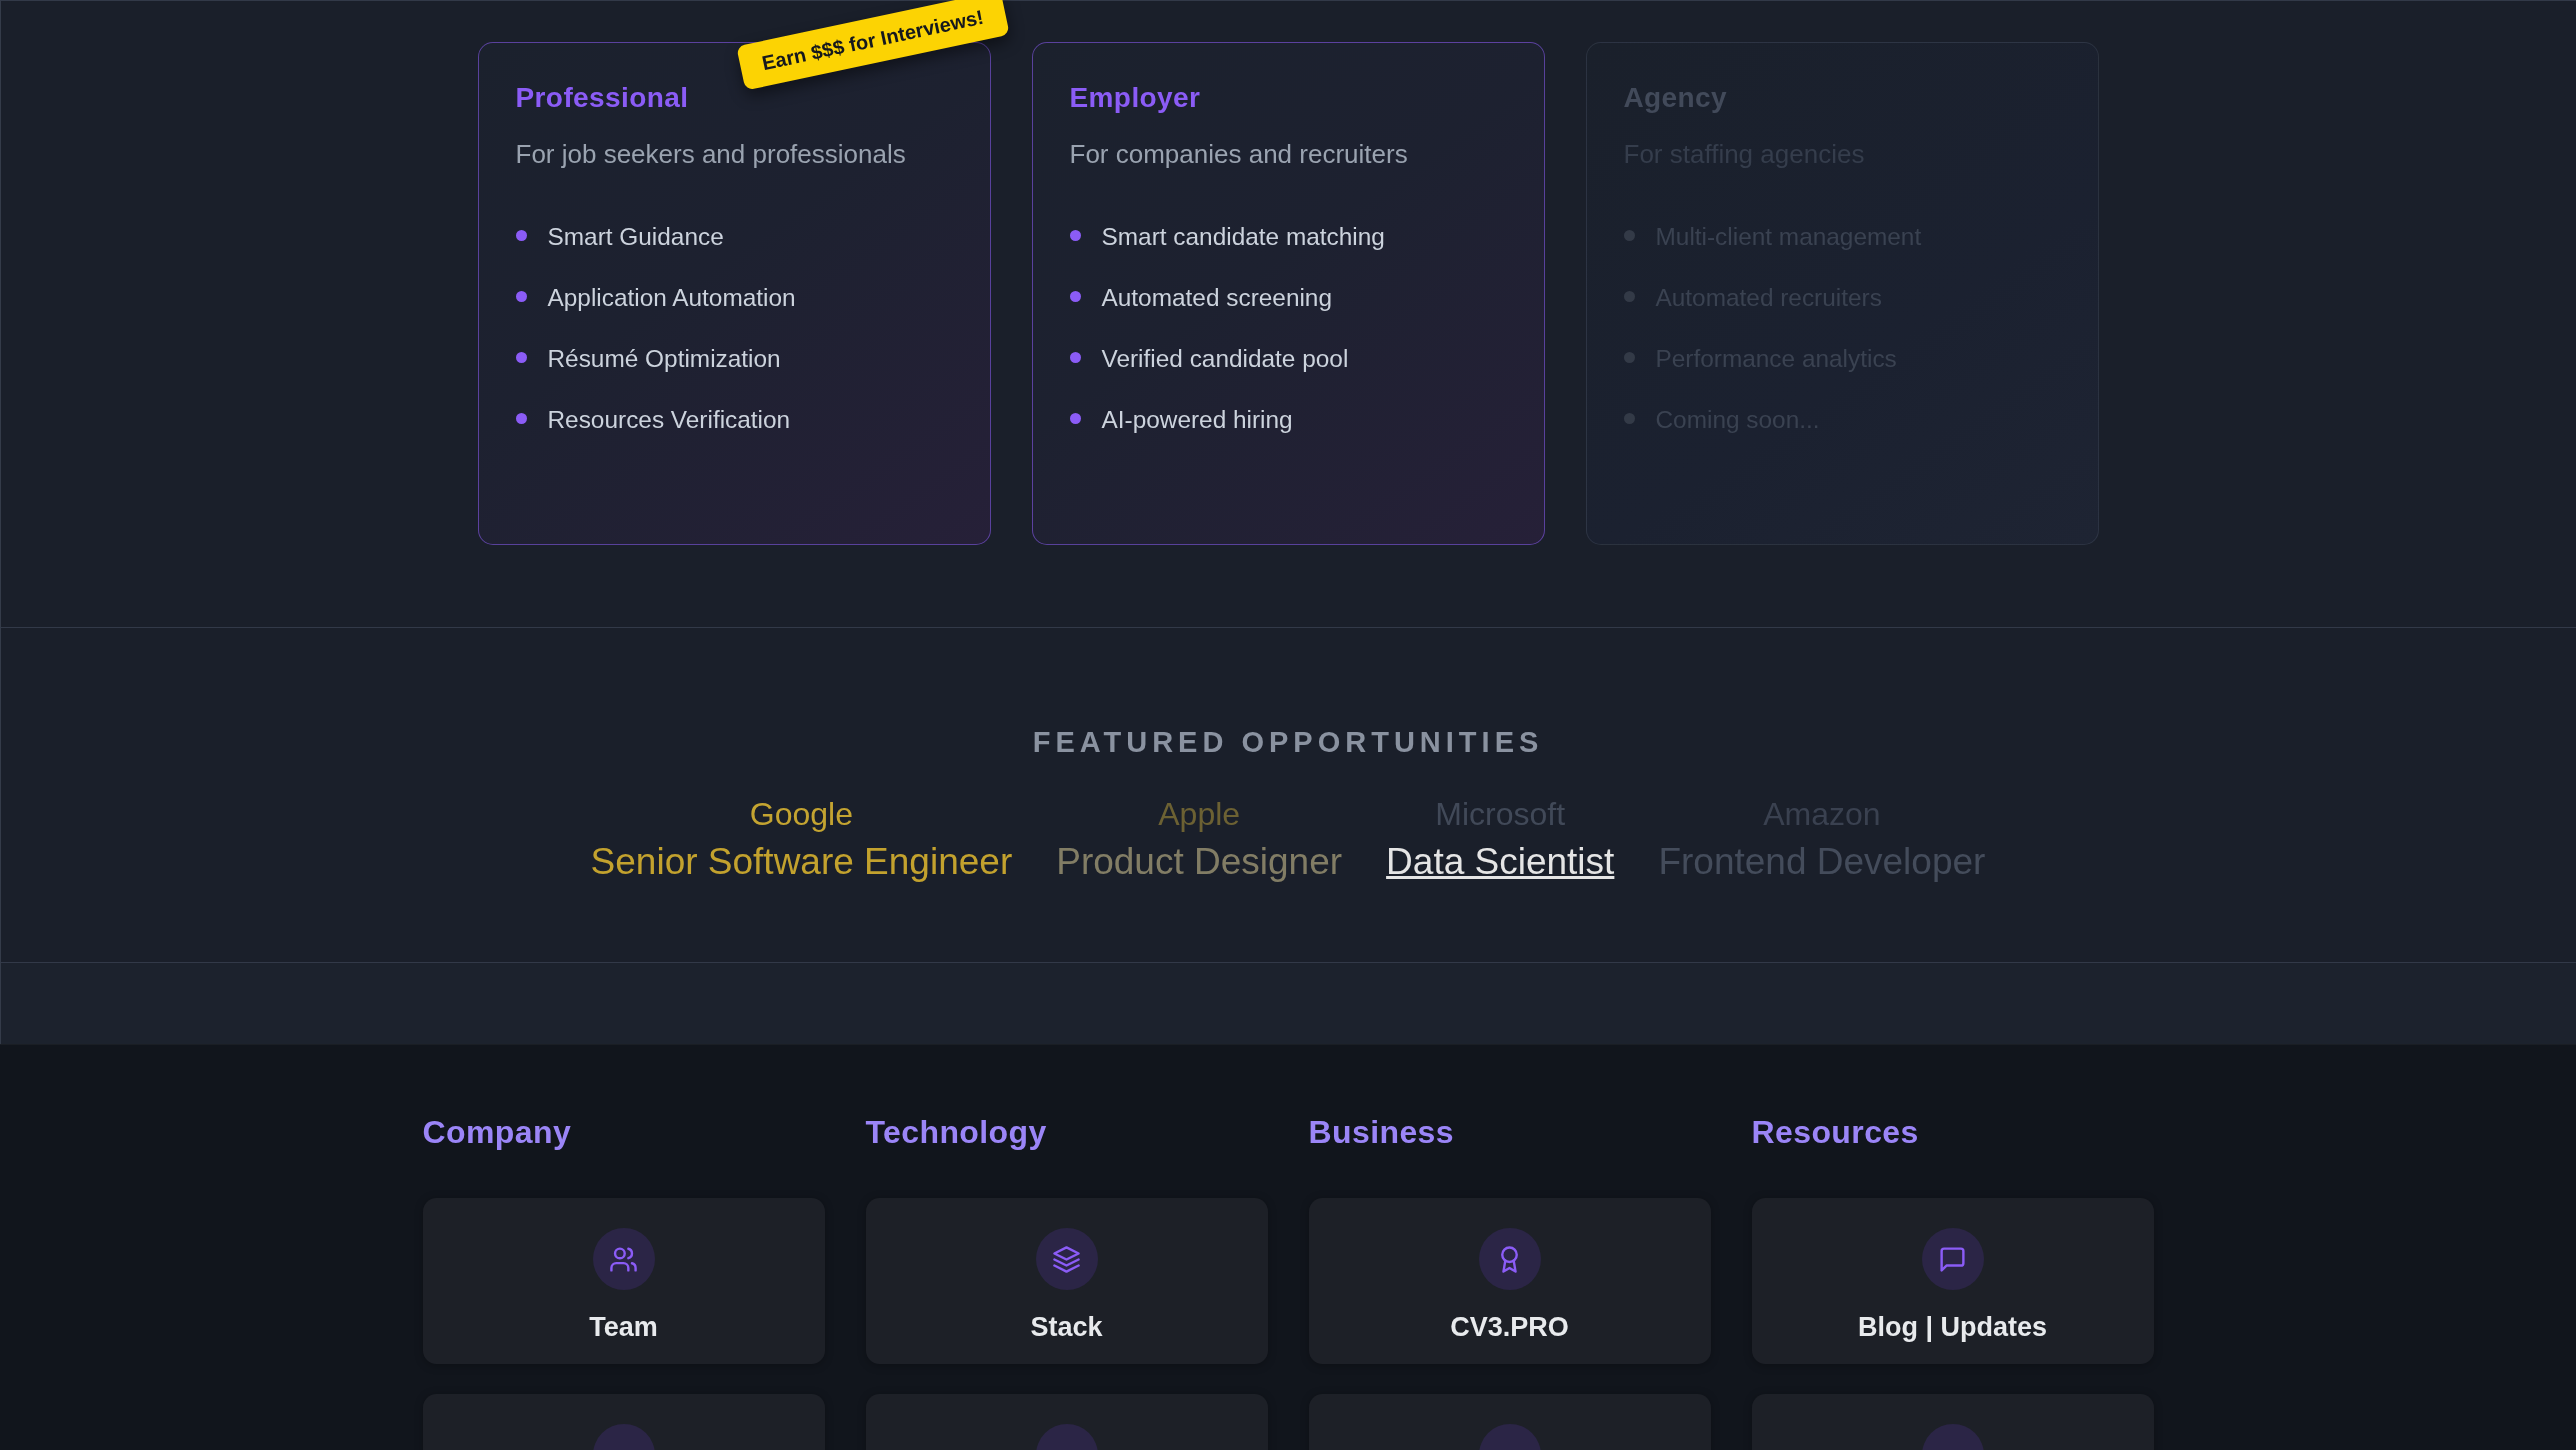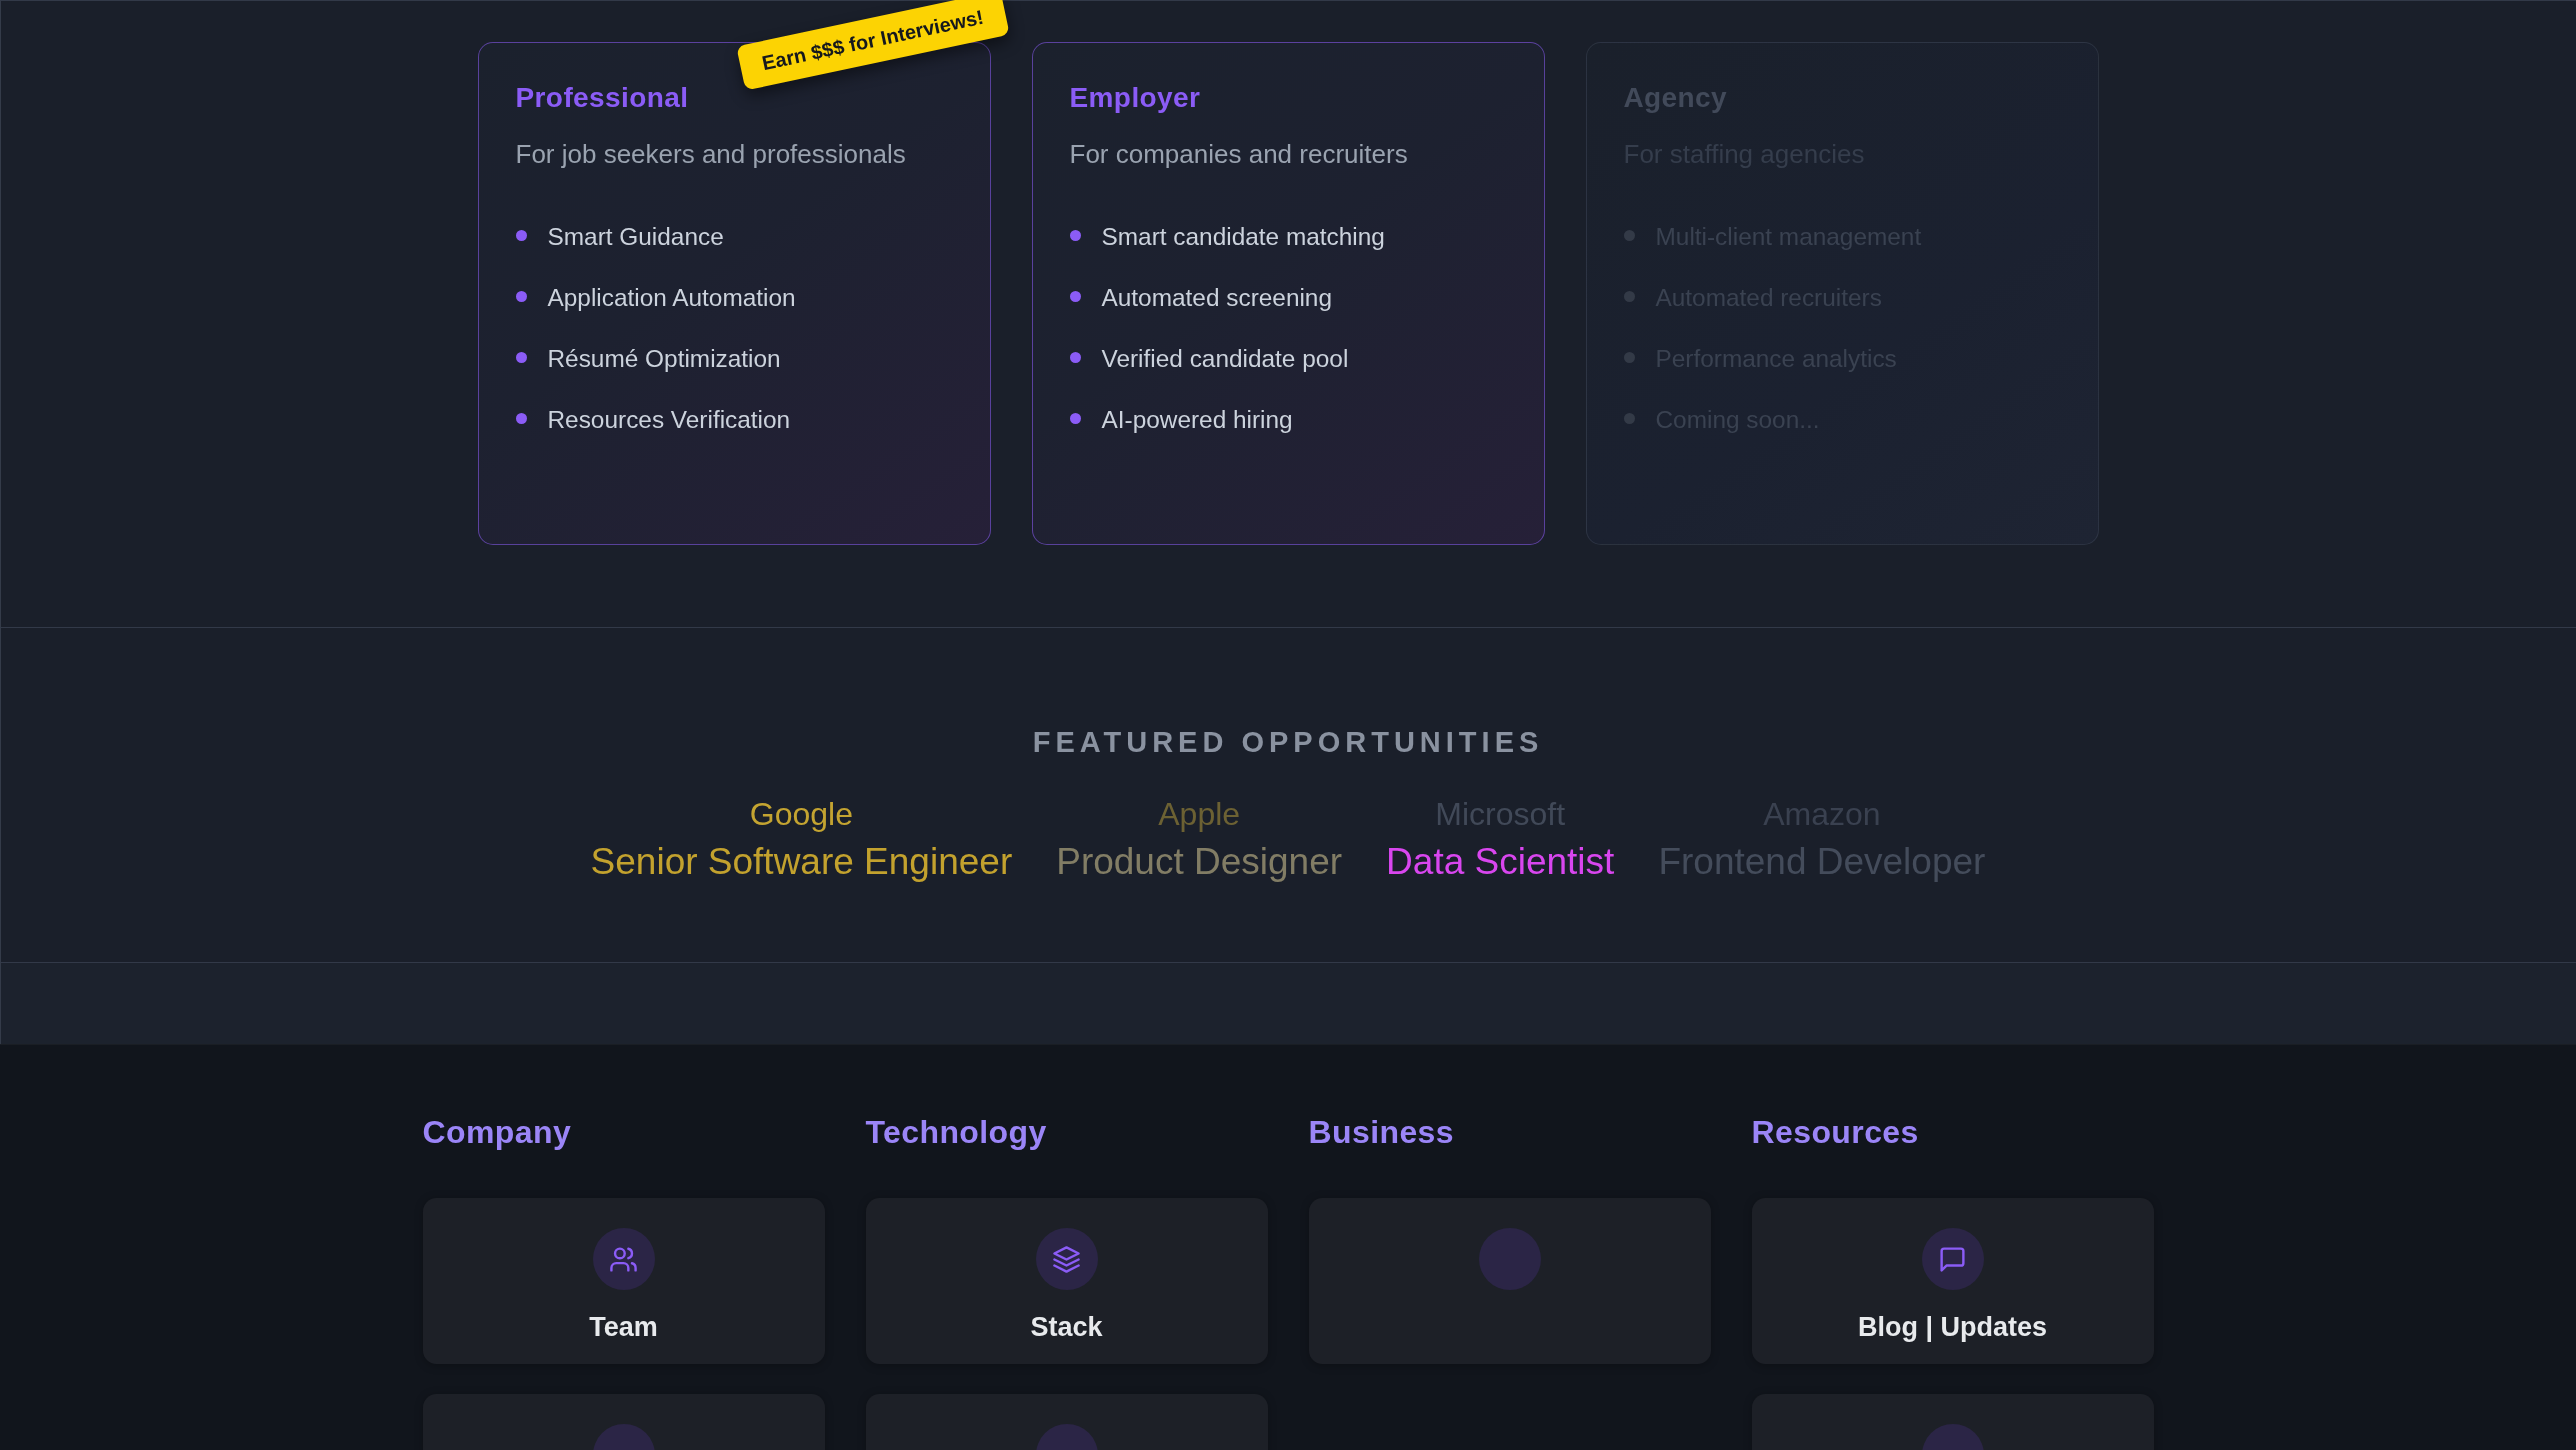--- a/index.html
+++ b/index.html
@@ -125,7 +125,7 @@
   .featured-item.f1 .company { color: #6c6133; }
   .featured-item.f1 .role    { color: #827d65; }
   .featured-item.f2 .company { color: #414958; }
-  .featured-item.f2 .role    { color: #d946ef; }
+  .featured-item.f2 .role    { color: #e5e5e5; text-decoration: underline; }
   .featured-item.f3 .company { color: #3a4150; }
   .featured-item.f3 .role    { color: #444c5b; }
 

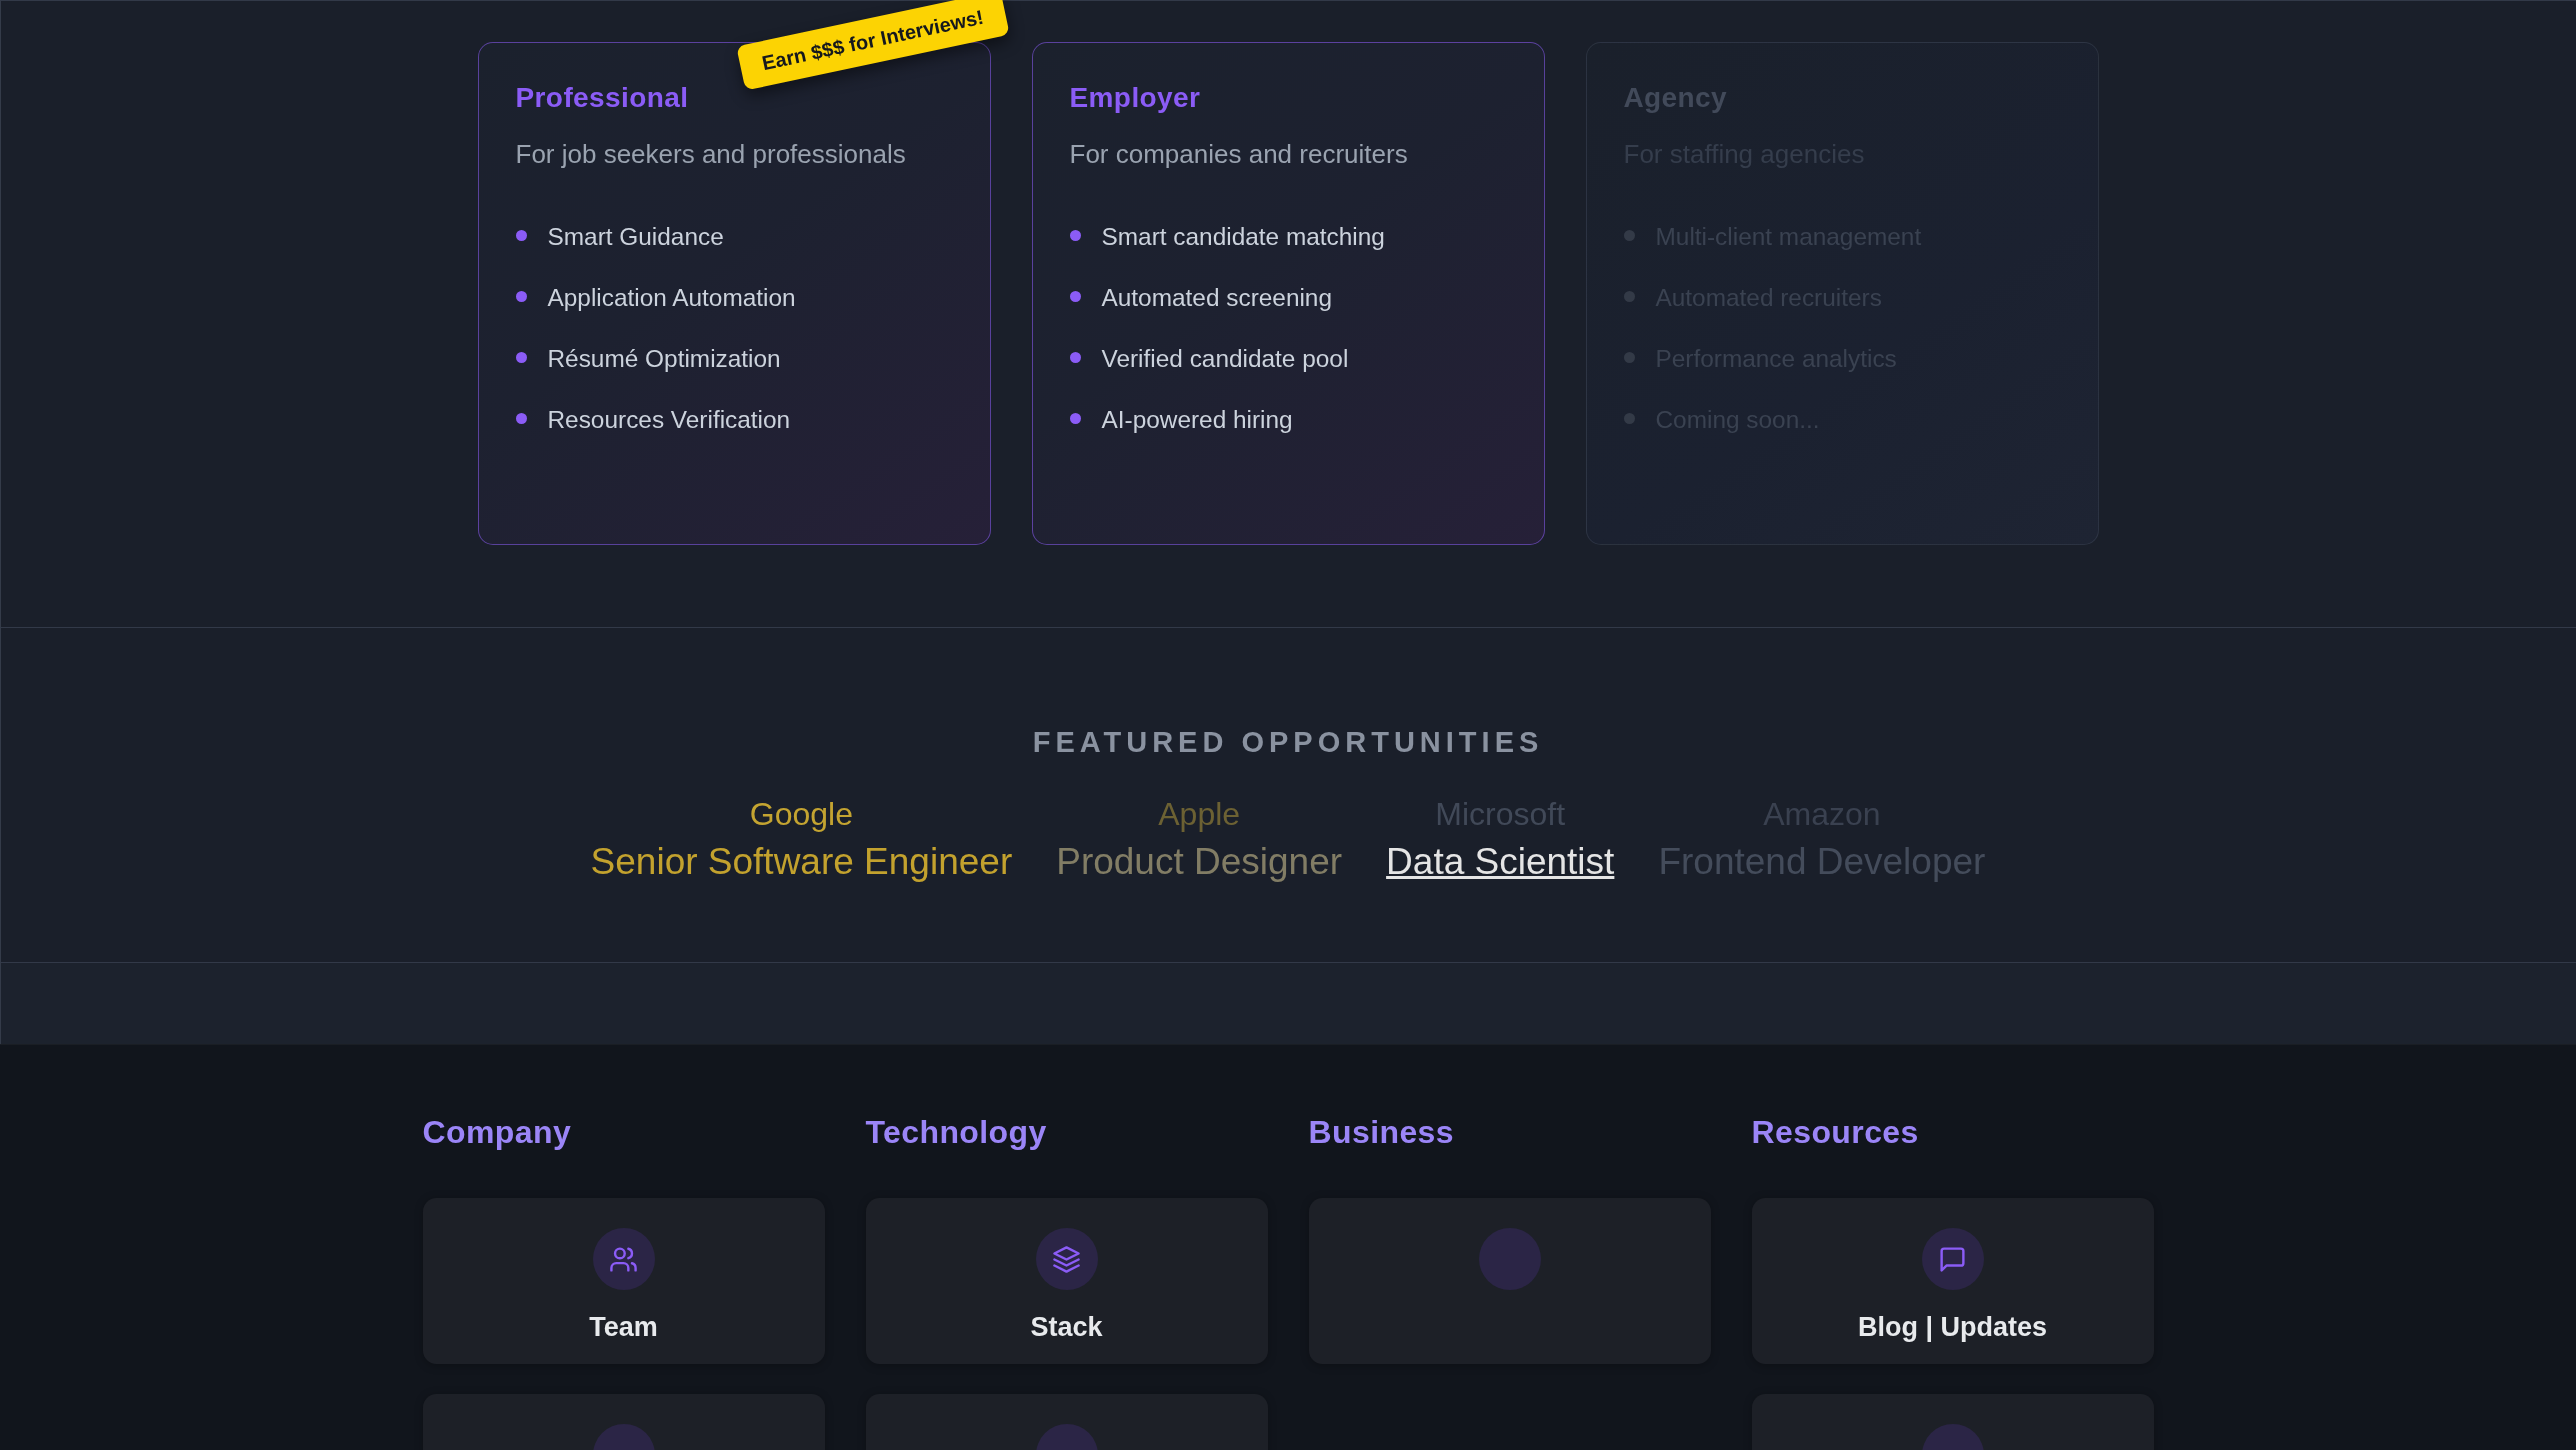--- a/index.html
+++ b/index.html
@@ -297,6 +297,15 @@
       <div class="footer-col">
         <h4 class="footer-heading">Business</h4>
         <div class="link-card">
+          <span class="icon-circle">
+            <svg viewBox="0 0 24 24" fill="none" stroke="currentColor" stroke-width="2" stroke-linecap="round" stroke-linejoin="round">
+              <circle cx="12" cy="8" r="6"></circle>
+              <path d="M15.477 12.89 17 22l-5-3-5 3 1.523-9.11"></path>
+            </svg>
+          </span>
+          <span class="link-label">CV3.PRO</span>
+        </div>
+        <div class="link-card">
           <span class="icon-circle"></span>
         </div>
       </div>

